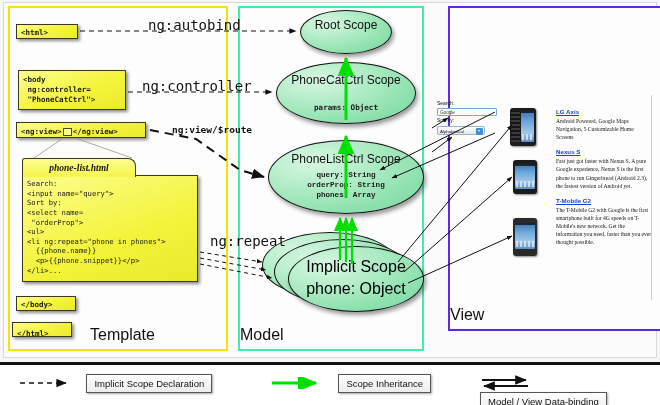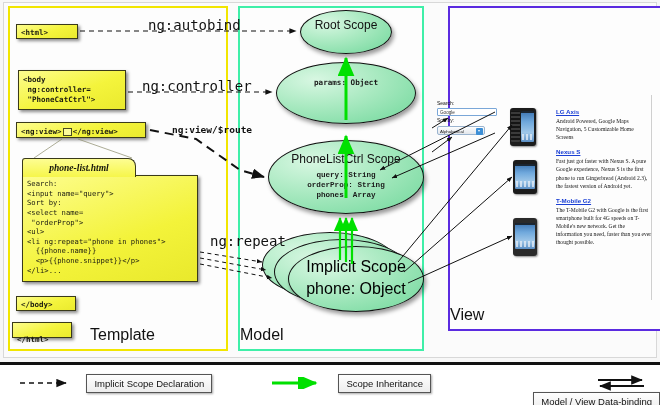--- a/index.html
+++ b/index.html
@@ -303,6 +303,8 @@
     </div>
 
     <div class="scope sc-catctrl">
+      <div class="s-title">PhoneCatCtrl
+Scope</div>
       <div class="s-props" style="margin-top:4px;">params: Object</div>
     </div>
 

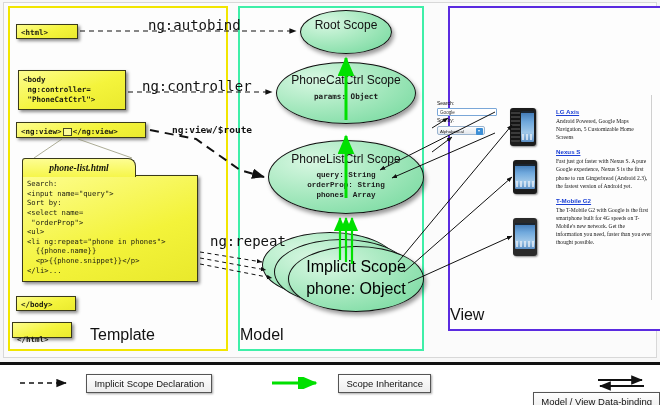--- a/index.html
+++ b/index.html
@@ -305,7 +305,7 @@
     <div class="scope sc-catctrl">
       <div class="s-title">PhoneCatCtrl
 Scope</div>
-      <div class="s-props" style="margin-top:4px;">params: Object</div>
+      <div class="s-props" style="margin-top:15px;">params: Object</div>
     </div>
 
     <div class="scope sc-listctrl">

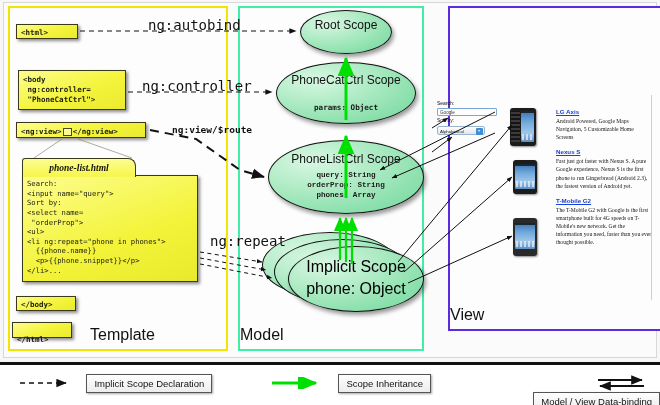--- a/index.html
+++ b/index.html
@@ -61,7 +61,7 @@
   .cb-body{left:18px;top:70px;width:108px;height:40px;padding-top:4px;}
   .cb-ngview{left:16px;top:122px;width:130px;height:16px;padding-top:4px;}
   .cb-bodyclose{left:16px;top:296px;width:60px;height:15px;padding-top:3px;}
-  .cb-htmlclose{left:12px;top:322px;width:60px;height:15px;padding-top:12px;}
+  .cb-htmlclose{left:12px;top:322px;width:60px;height:15px;padding-top:6px;}
 
   .ngview-slot{
     display:inline-block;width:7px;height:6px;

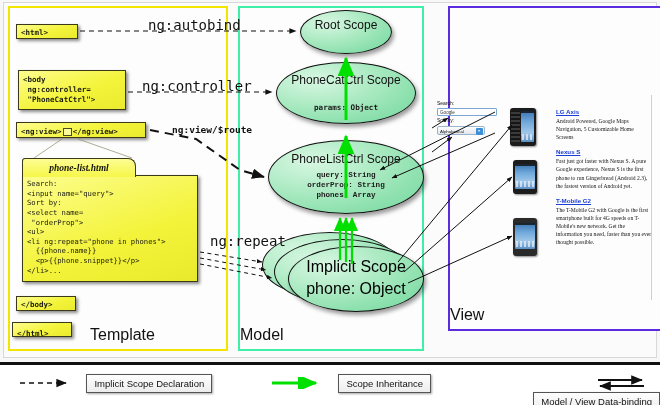--- a/index.html
+++ b/index.html
@@ -239,7 +239,7 @@
     position:absolute;left:0;top:362px;width:660px;height:3px;background:#111;
   }
   .legend{
-    position:absolute;left:0;top:365px;width:660px;height:40px;background:#fff;text-align:right;
+    position:absolute;left:0;top:365px;width:660px;height:40px;background:#fff;
   }
   .legend-item{position:absolute;top:8px;height:20px;}
   .legend-box{

